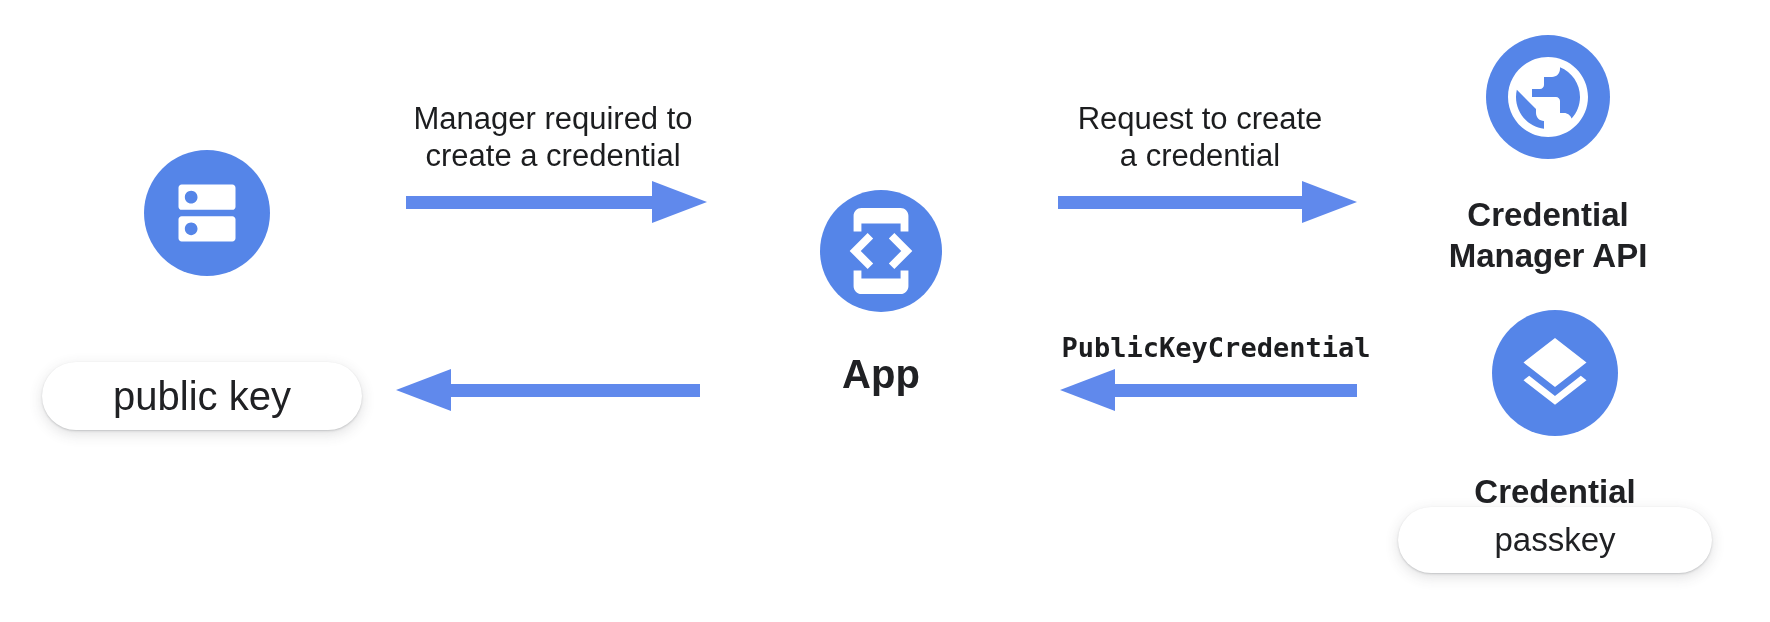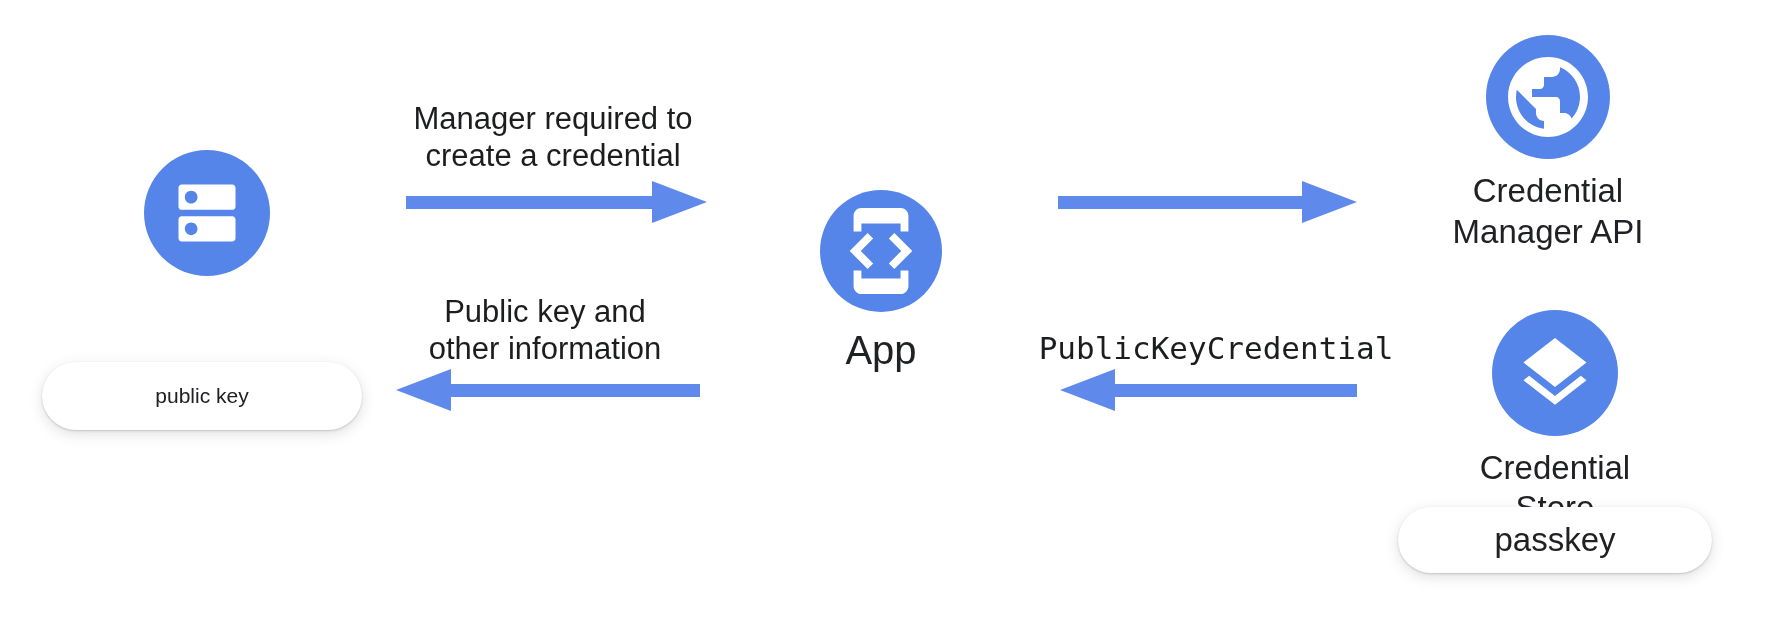--- a/index.html
+++ b/index.html
@@ -132,6 +132,8 @@
   </div>
   <div class="node-label" id="app-label">App</div>
 
+  <div class="arrow-label" id="a2-label">Request to create
+a credential</div>
   <div class="shaft" id="a2-shaft"></div>
   <div class="head-right" id="a2-head"></div>
 

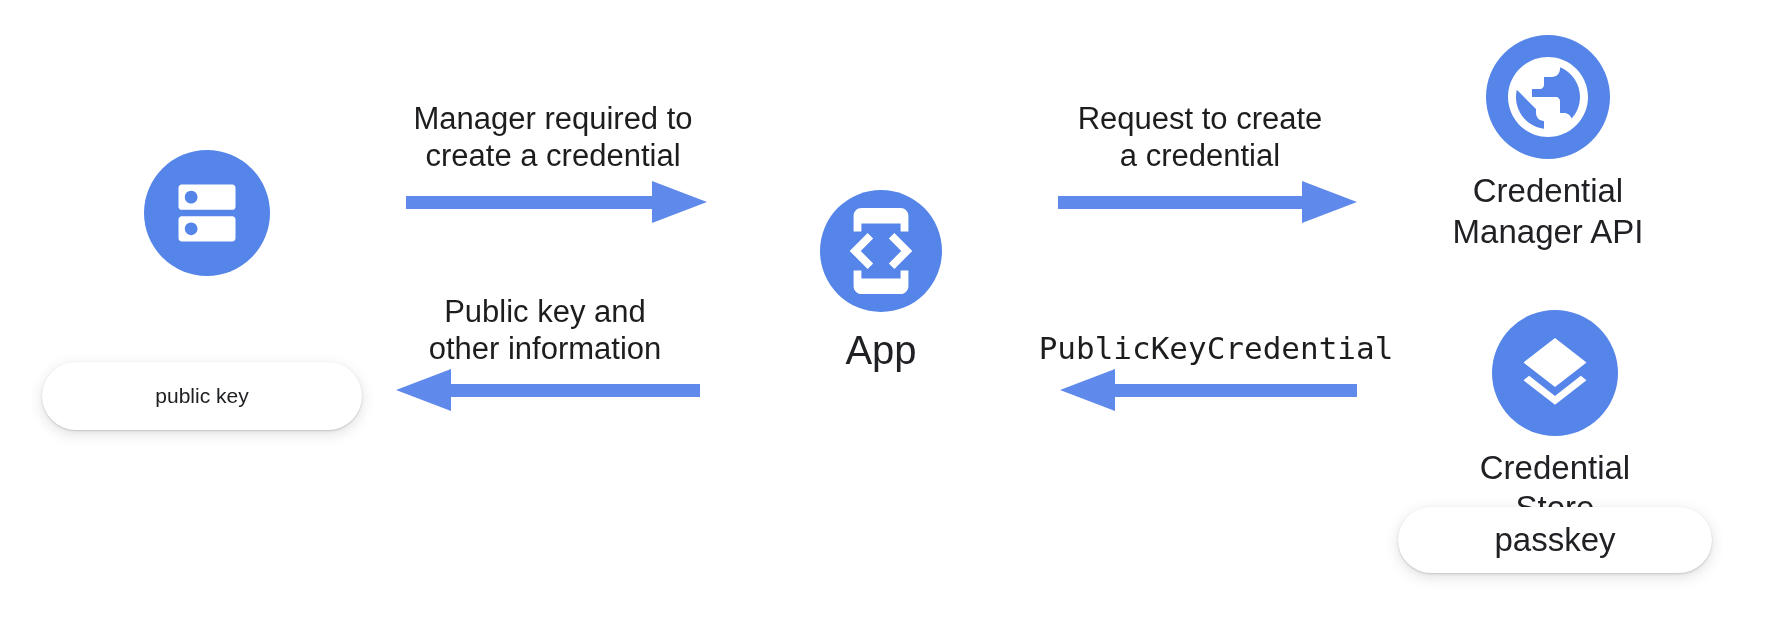--- a/index.html
+++ b/index.html
@@ -25,9 +25,10 @@
     position: absolute;
     transform: translateX(-50%);
     text-align: center;
-    font-weight: 400;
+    font-weight: 700;
     white-space: pre-line;
     color: var(--label-text, #202124);
+    margin-top: 24px;
   }
   .pill {
     position: absolute;

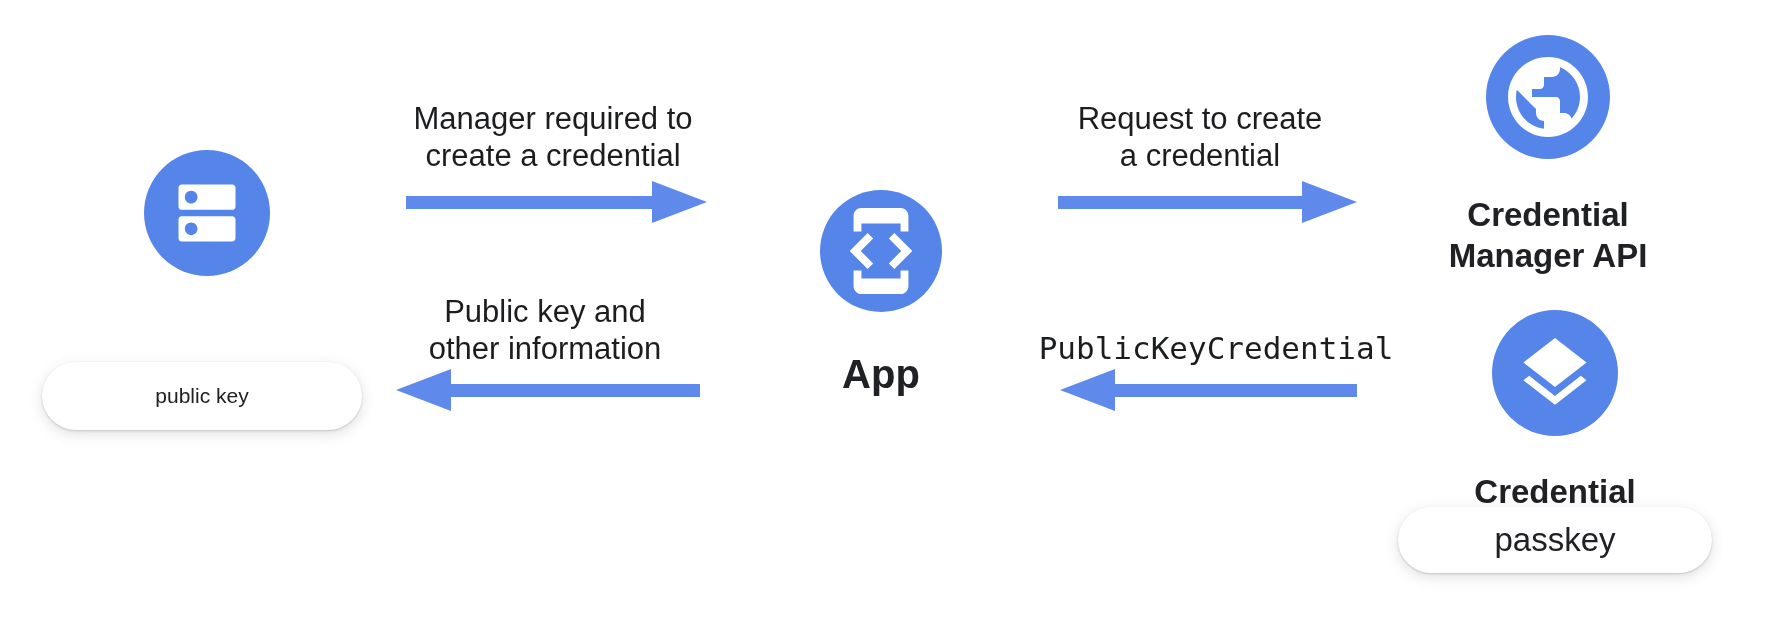--- a/index.html
+++ b/index.html
@@ -160,8 +160,6 @@
     <span>passkey</span>
   </div>
 
-  <div class="arrow-label" id="a3-label">Public key and
-other information</div>
   <div class="head-left" id="a3-head"></div>
   <div class="shaft" id="a3-shaft"></div>
 

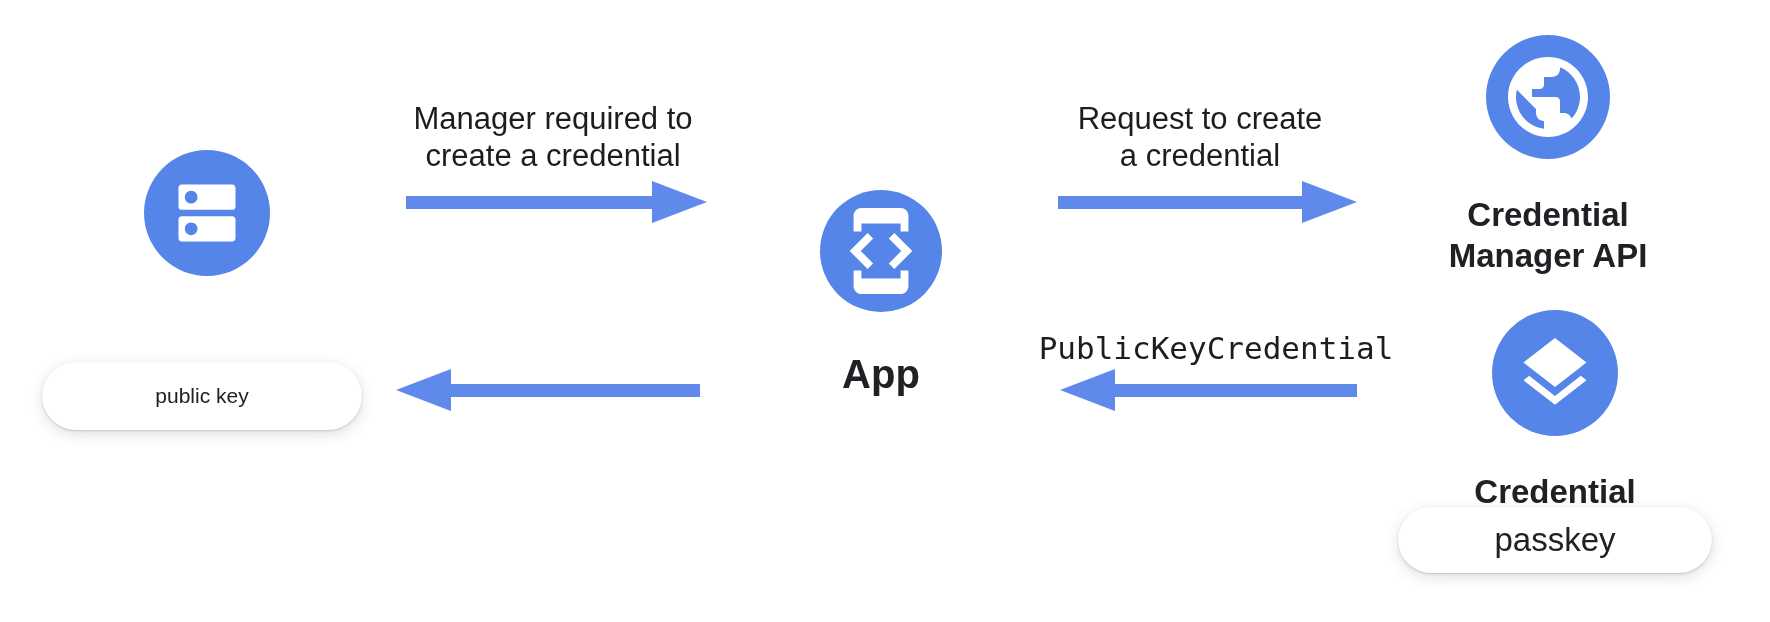--- a/index.html
+++ b/index.html
@@ -71,9 +71,10 @@
   }
   .mono {
     font-family: "DejaVu Sans Mono", "Liberation Mono", monospace;
-    font-size: 31px;
+    font-size: 27px;
     line-height: 34px;
     white-space: nowrap;
+    font-weight: bold;
   }
   
   #app-server-circle { left: 144px; top: 150px; width: 126px; height: 126px; }

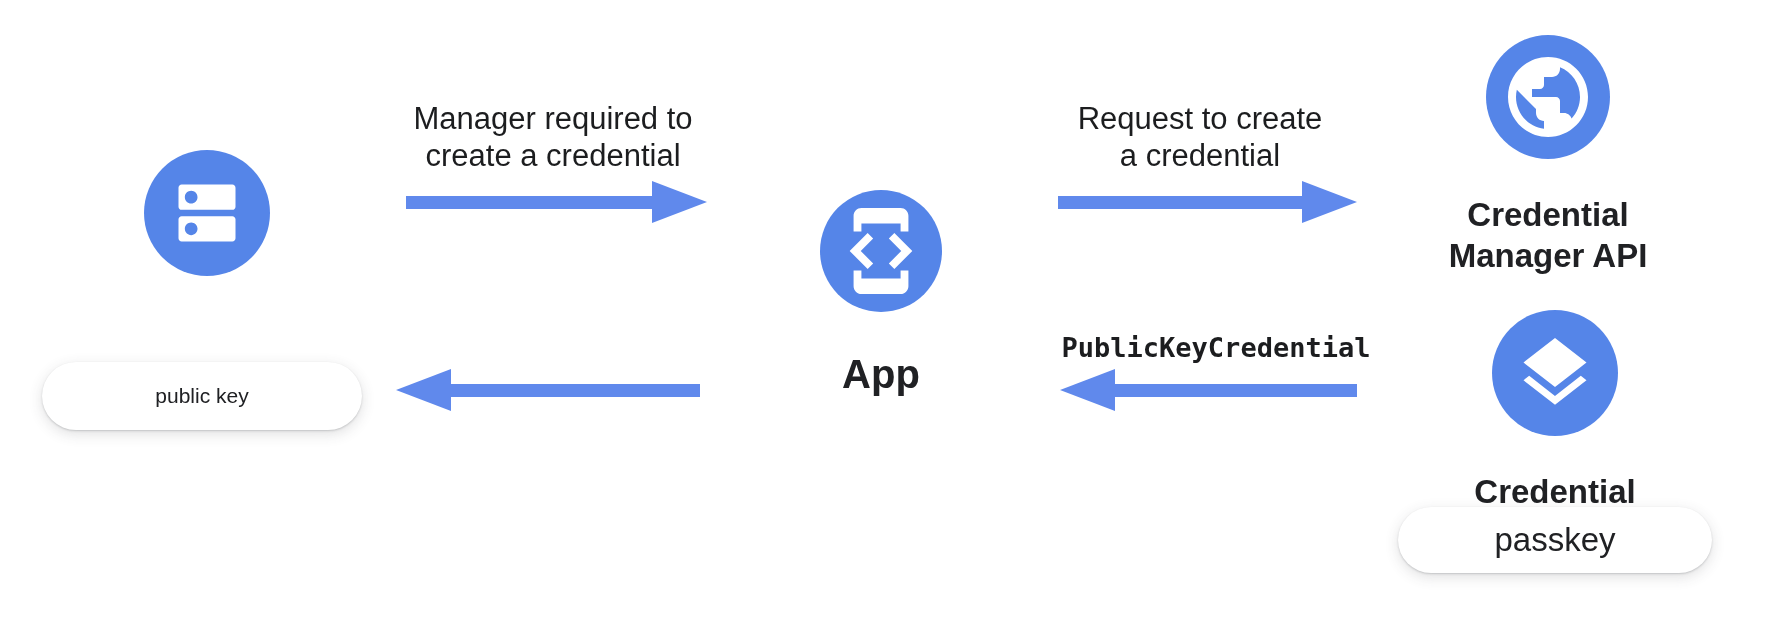--- a/index.html
+++ b/index.html
@@ -79,7 +79,7 @@
   
   #app-server-circle { left: 144px; top: 150px; width: 126px; height: 126px; }
   #app-server-label  { left: 207px; top: 284px; font-size: 34px; line-height: 40px; }
-  #public-key-pill   { left: 42px;  top: 362px; width: 320px; height: 68px; font-size: 21px; }
+  #public-key-pill   { left: 42px;  top: 362px; width: 320px; height: 68px; font-size: 40px; }
 
   #app-circle { left: 820px; top: 190px; width: 122px; height: 122px; }
   #app-label  { left: 881px; top: 330px; font-size: 40px; line-height: 40px; }

